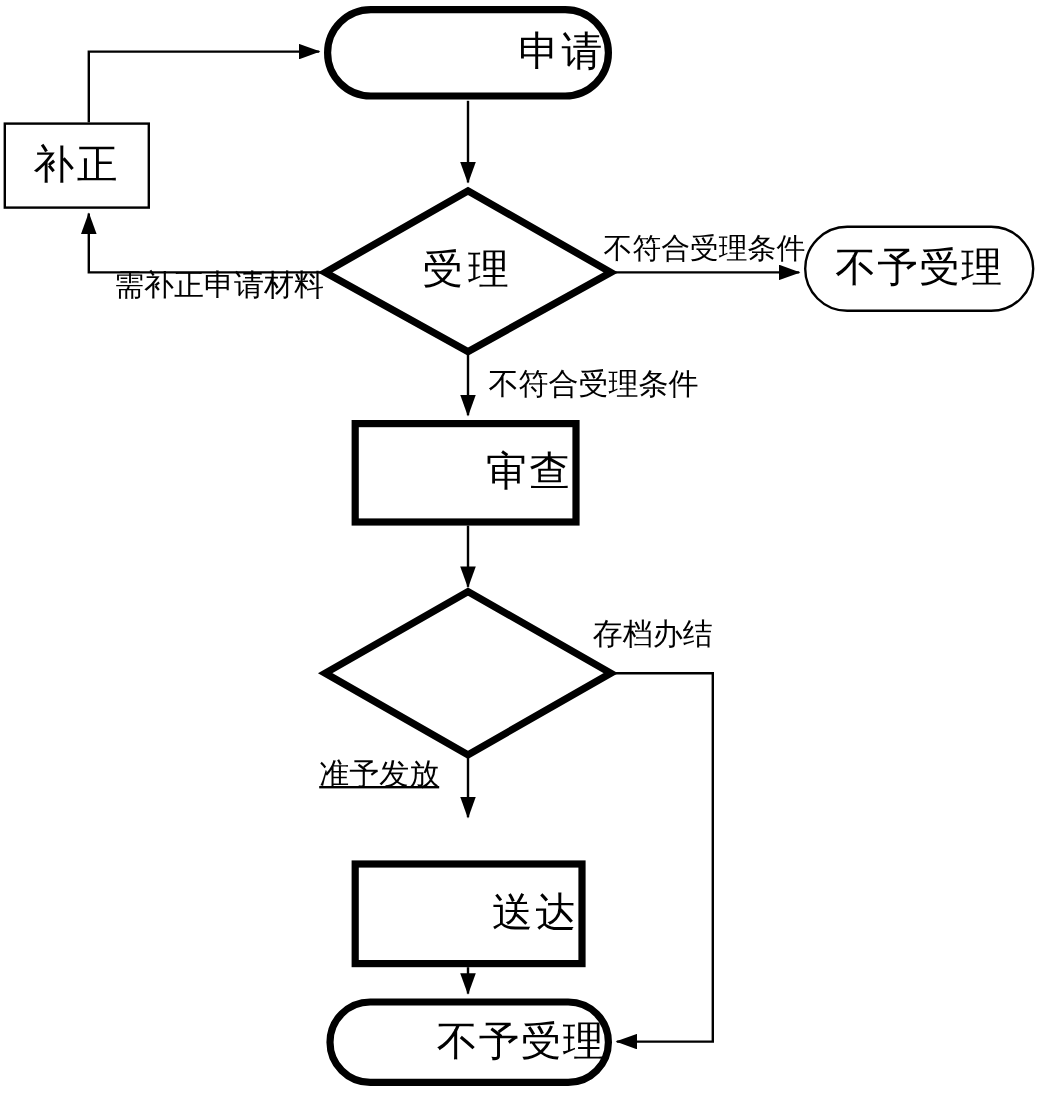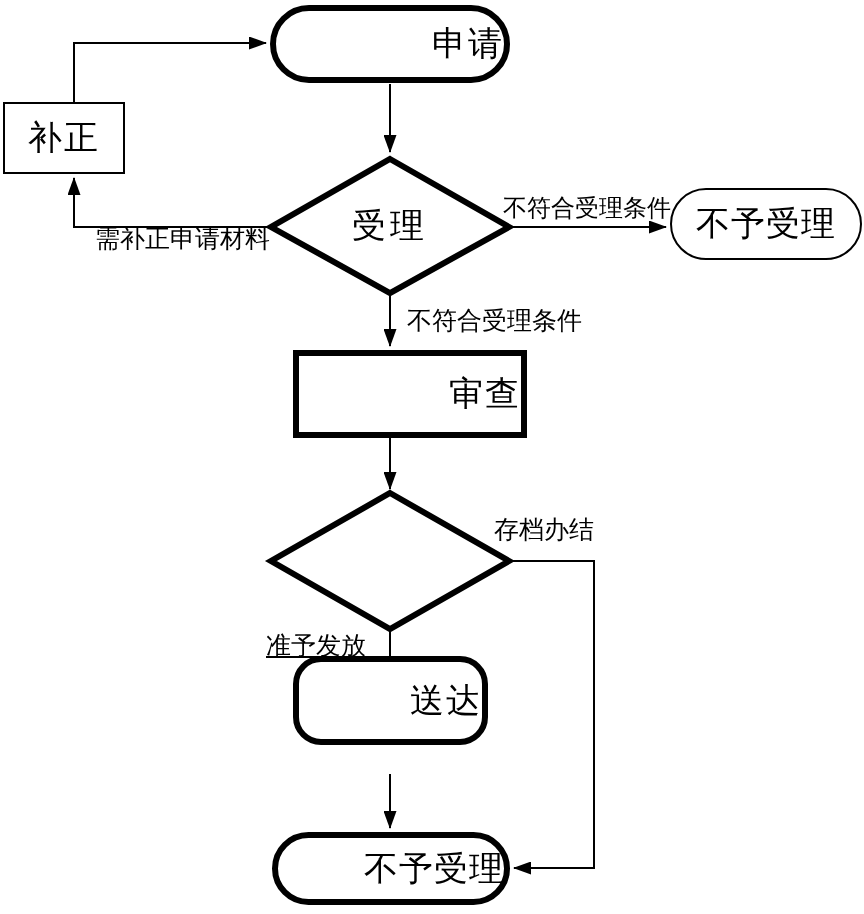--- a/index.html
+++ b/index.html
@@ -112,7 +112,7 @@
     <span>不予受理</span>
   </div>
 
-  <div class="node thick" style="left:293px; top:350px; width:234px; height:88px;">
+  <div class="node thick" style="left:293px; top:350px; width:190px; height:88px;">
     <span>审查</span>
   </div>
 

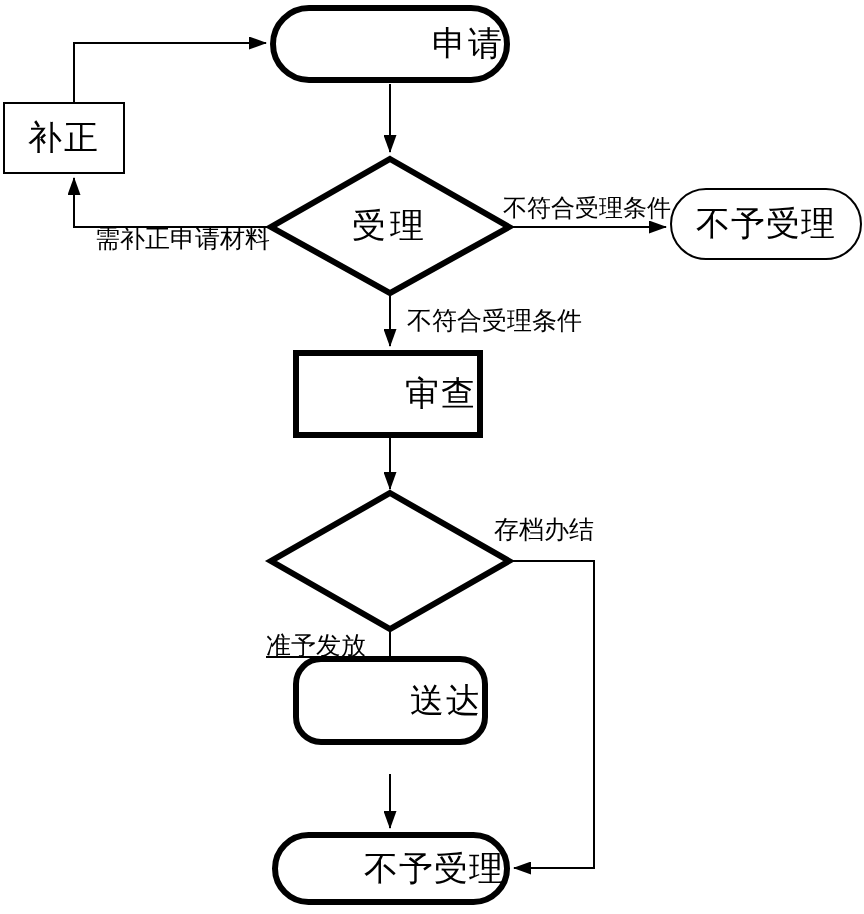--- a/index.html
+++ b/index.html
@@ -117,7 +117,7 @@
   </div>
 
 
-  <div class="node thick" style="left:293px; top:656px; width:195px; height:89px;border-radius:28px;">
+  <div class="node thick" style="left:293px; top:717px; width:195px; height:89px;">
     <span>送达</span>
   </div>
 

